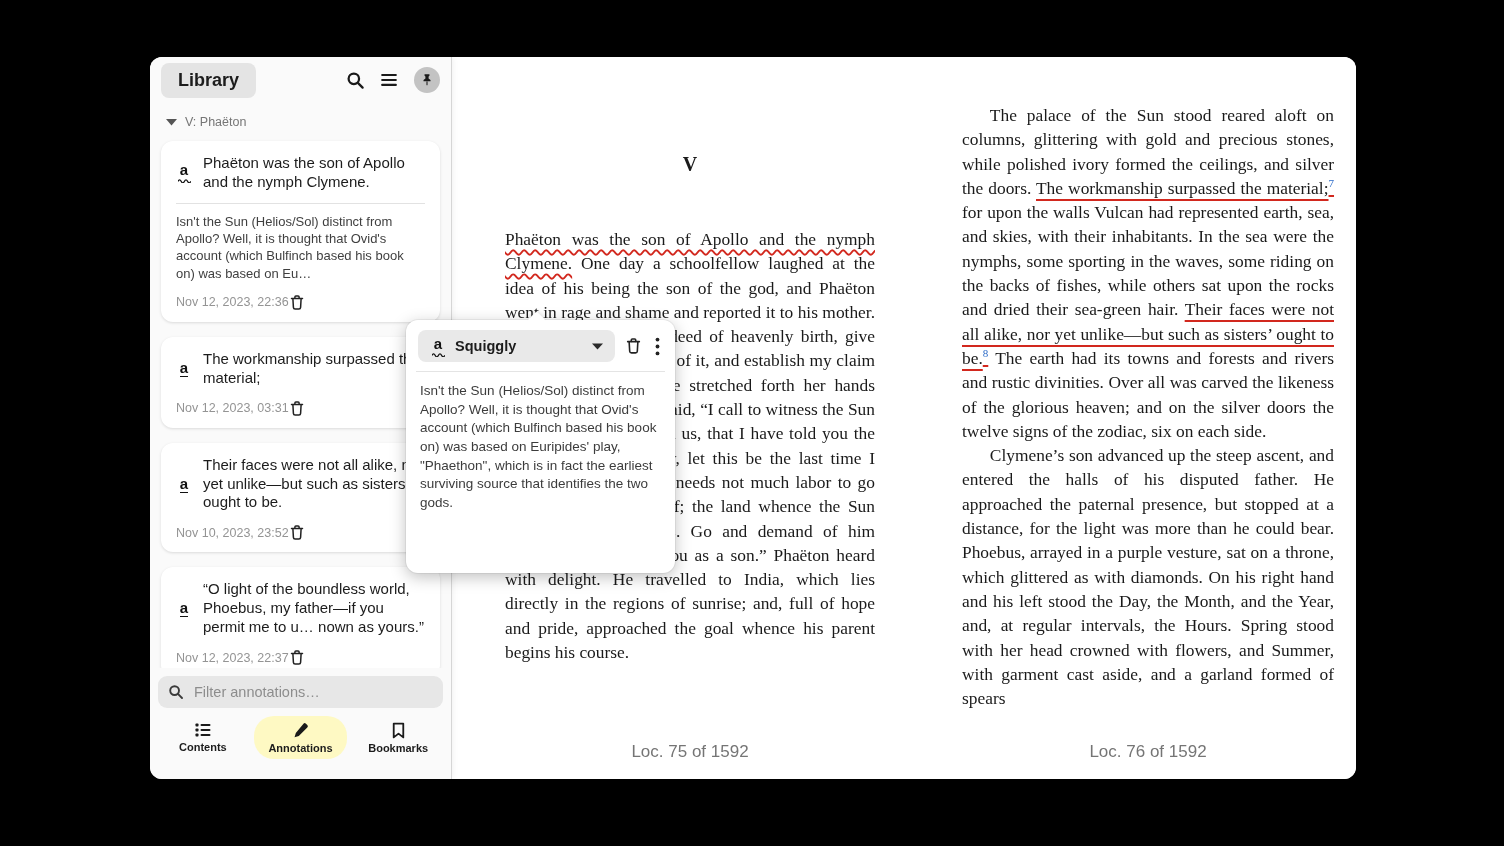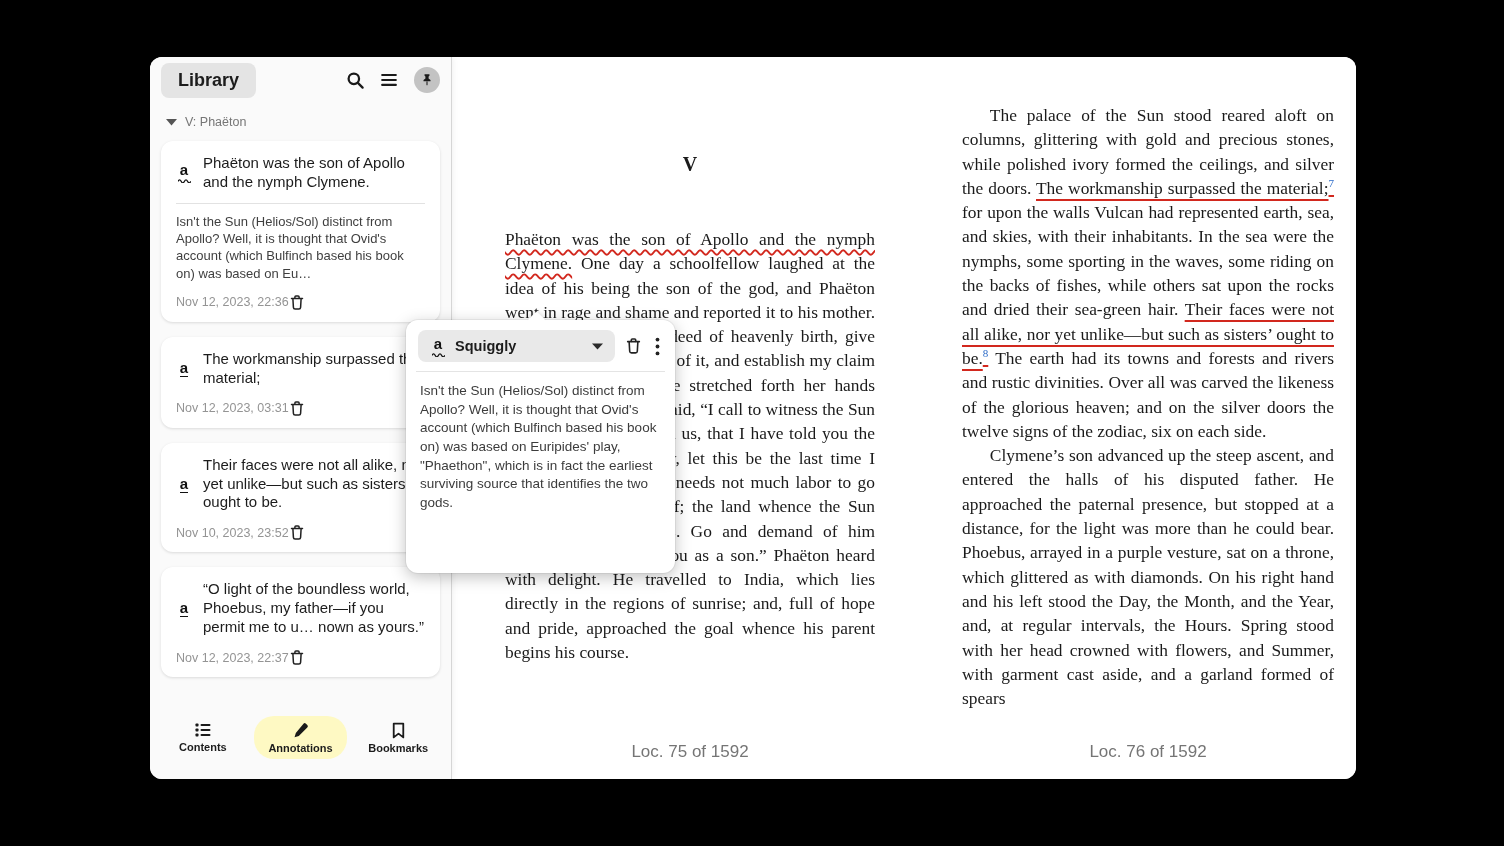--- a/index.html
+++ b/index.html
@@ -262,6 +262,15 @@
       </div>
     </div>
 
+    <div class="sb-filter">
+      <div class="filter-box">
+        <svg width="16" height="16" viewBox="0 0 16 16" fill="none" stroke="#3a3a3a" stroke-width="1.9" stroke-linecap="round">
+            <circle cx="6.6" cy="6.6" r="4.4"></circle>
+            <path d="M10.2 10.2 L14 14"></path>
+          </svg>
+        <input type="text" placeholder="Filter annotations…" style="">
+      </div>
+    </div>
 
     <div class="sb-tabs">
       <button class="tab">

